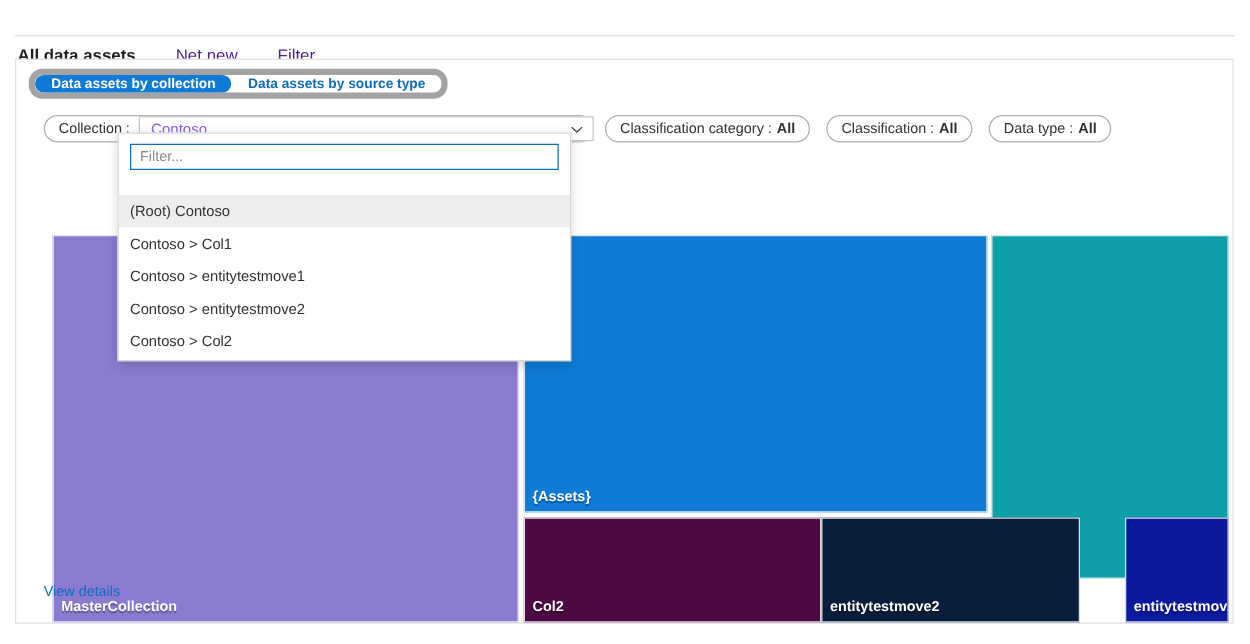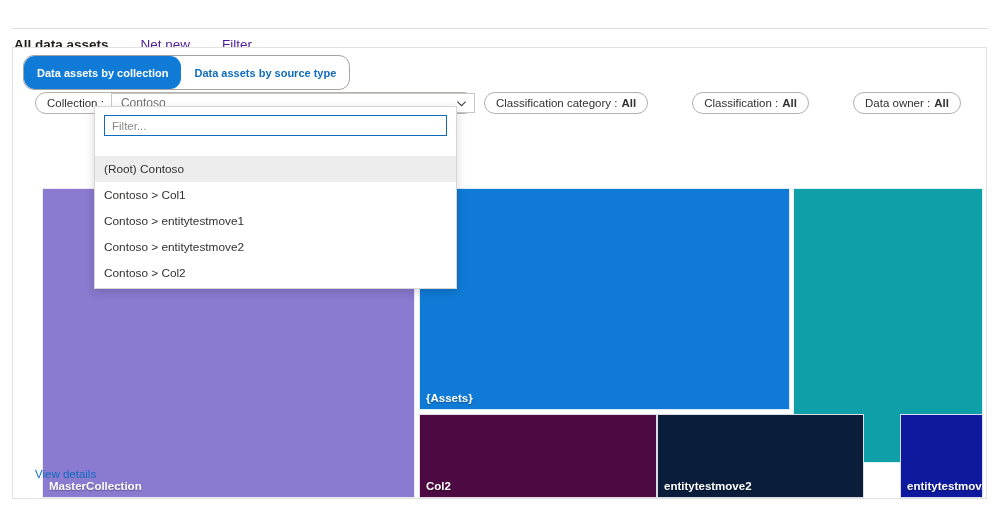--- a/index.html
+++ b/index.html
@@ -78,8 +78,8 @@
     position: absolute;
     left: 10px;
     top: 7px;
-    height: 35px;
-    border: 1px solid #a3a3a3;
+    height: 24px;
+    border: 5px solid #a3a3a3;
     border-radius: 11px;
     display: flex;
     align-items: stretch;

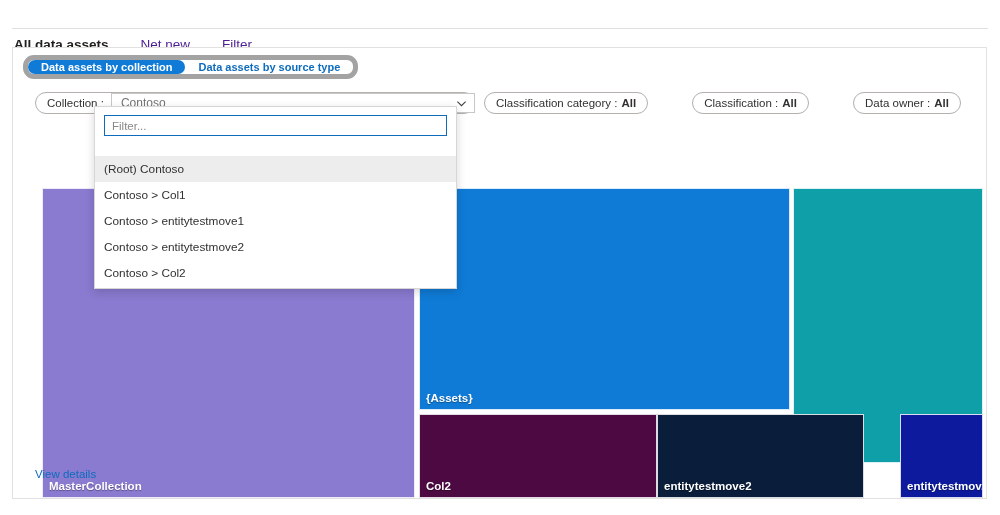--- a/index.html
+++ b/index.html
@@ -169,7 +169,7 @@
   }
   #collection-combo .cval {
     font-size: 12px;
-    color: #737373;
+    color: #8b5cf6;
   }
   .chev {
     width: 11px;

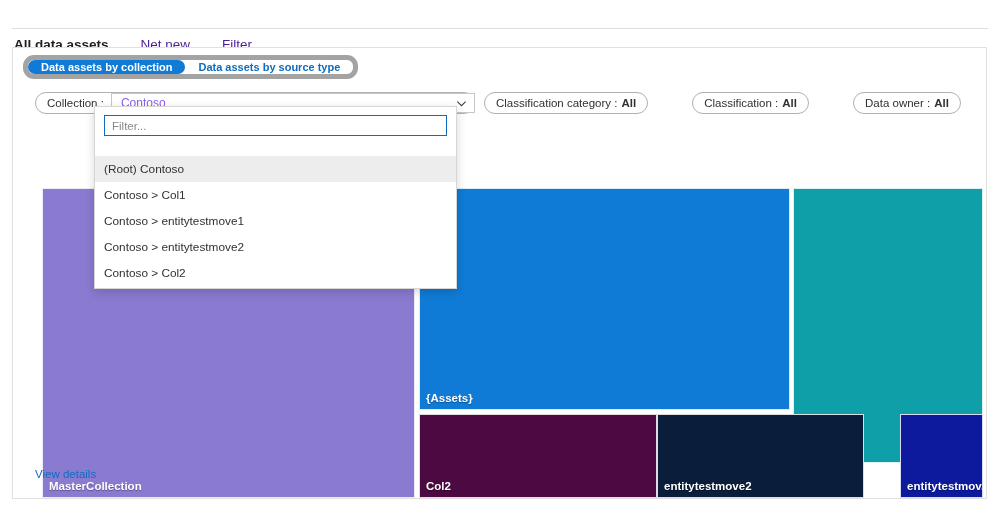--- a/index.html
+++ b/index.html
@@ -110,7 +110,6 @@
     top: 44px;
     display: flex;
     align-items: center;
-    gap: 31px;
   }
   .pill {
     height: 22px;

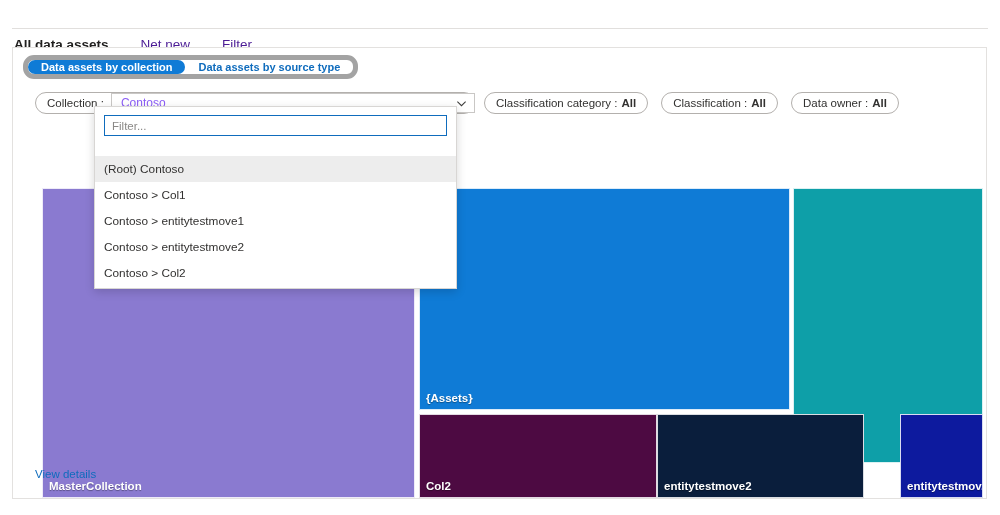--- a/index.html
+++ b/index.html
@@ -292,7 +292,7 @@
       <span class="pill-val">All</span>
     </div>
     <div class="pill">
-      <span>Data owner :</span>
+      <span>Data type :</span>
       <span class="pill-val">All</span>
     </div>
   </div>

